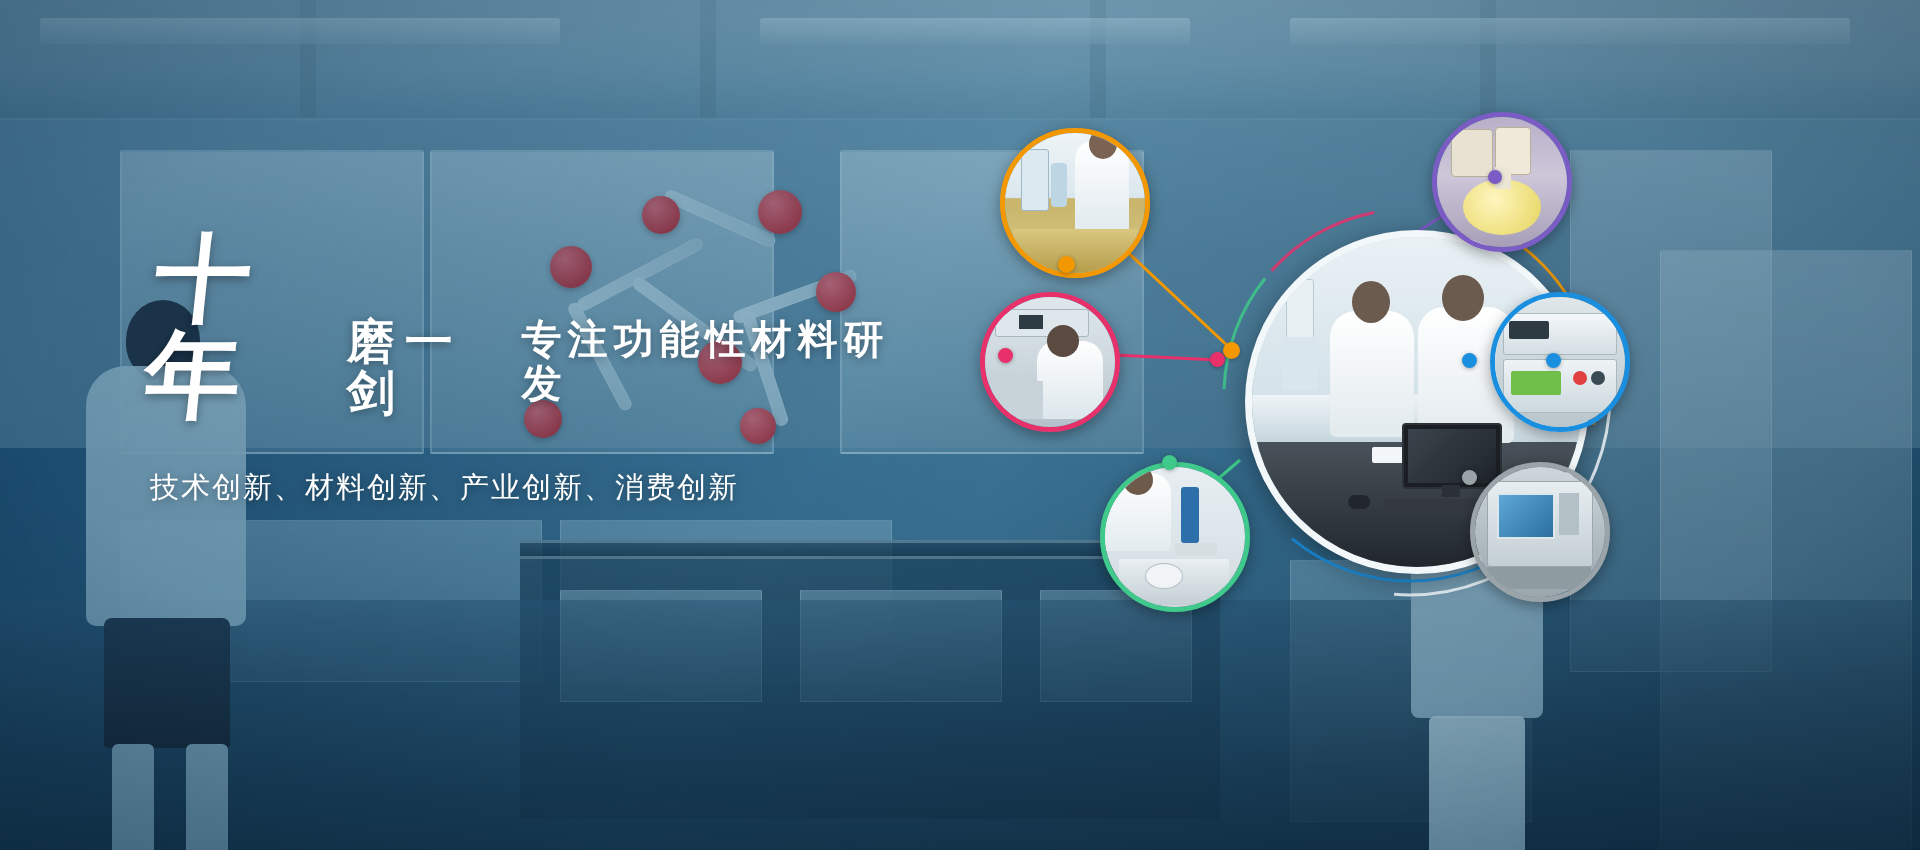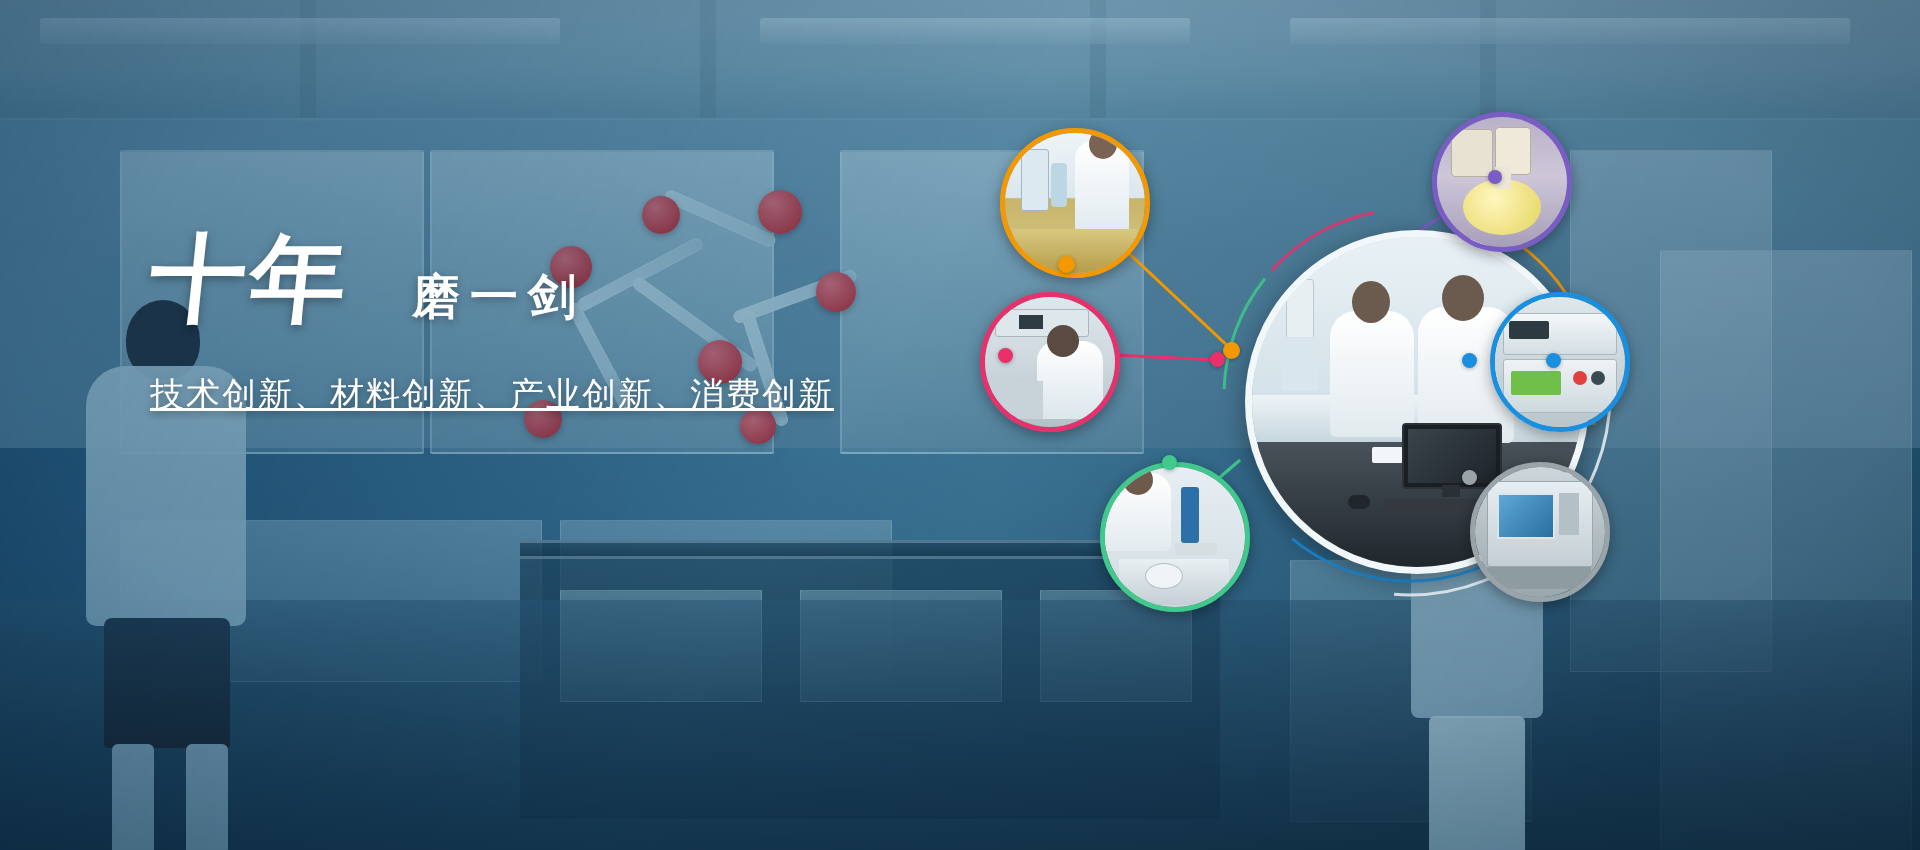--- a/index.html
+++ b/index.html
@@ -148,7 +148,6 @@
     display: flex;
     gap: 20px;
     padding-bottom: 6px;
-    margin-left: 44px;
   }
   .brush-side .l1 {
     font-size: 48px;

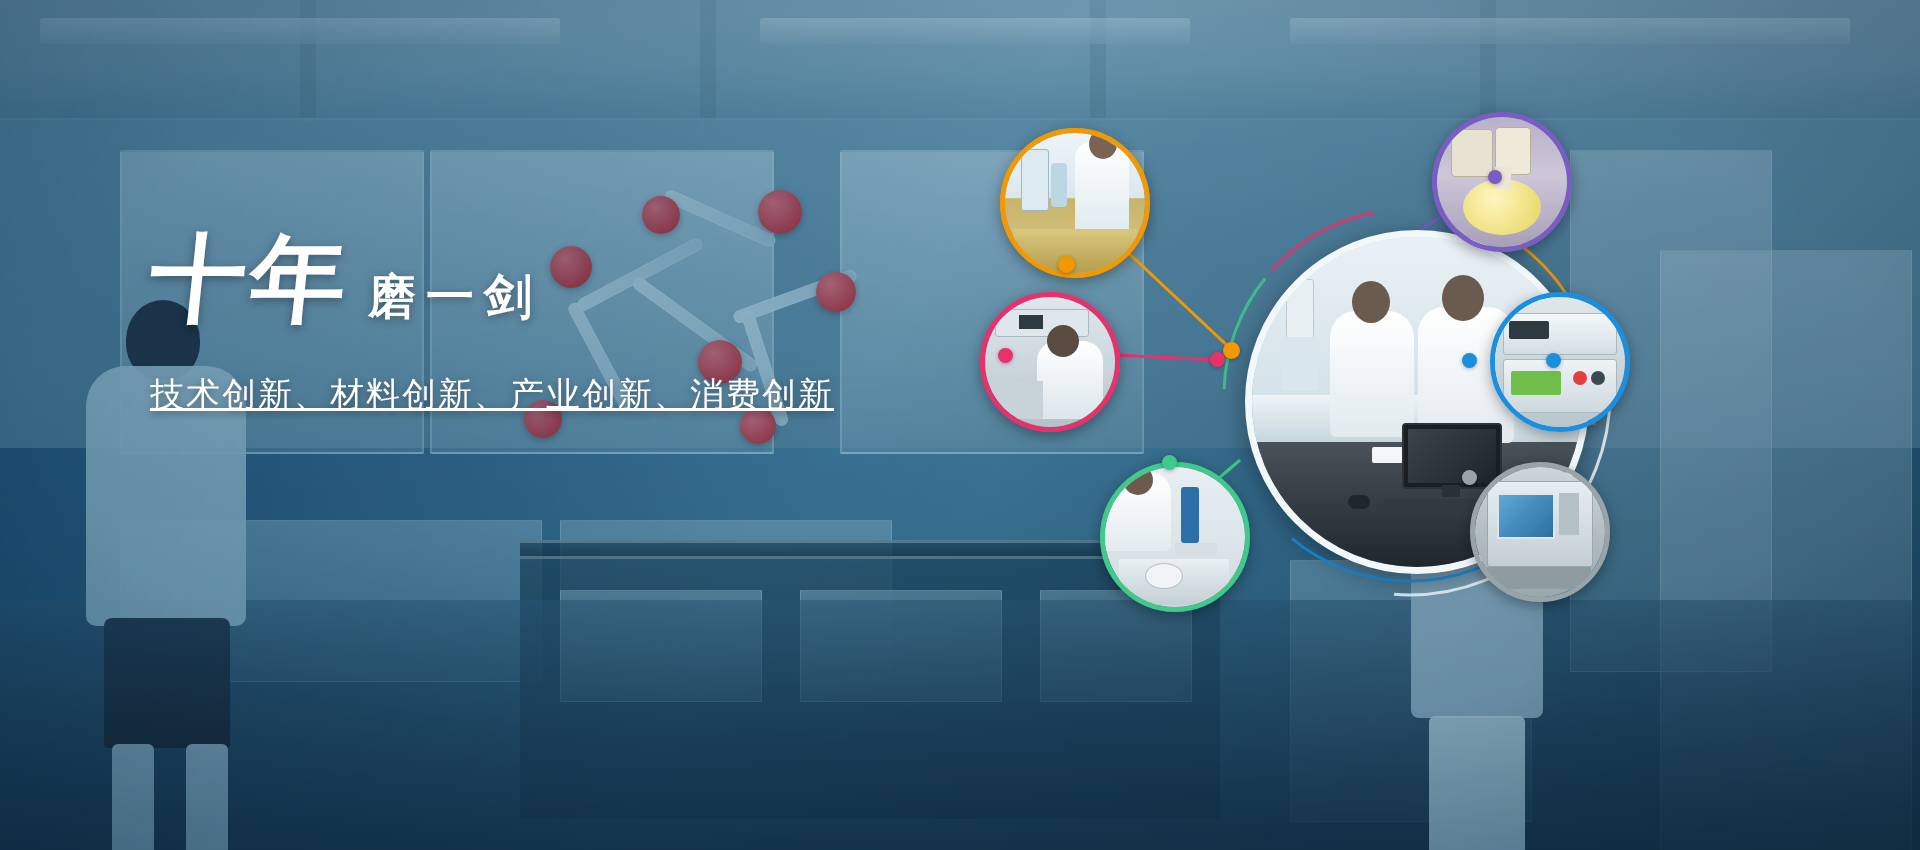--- a/index.html
+++ b/index.html
@@ -300,6 +300,7 @@
       <div class="brush">十年</div>
       <div class="brush-side">
         <div class="l1">磨一剑</div>
+        <div class="l2">专注功能性材料研发</div>
       </div>
     </div>
     <div class="sub-cn">技术创新、材料创新、产业创新、消费创新</div>

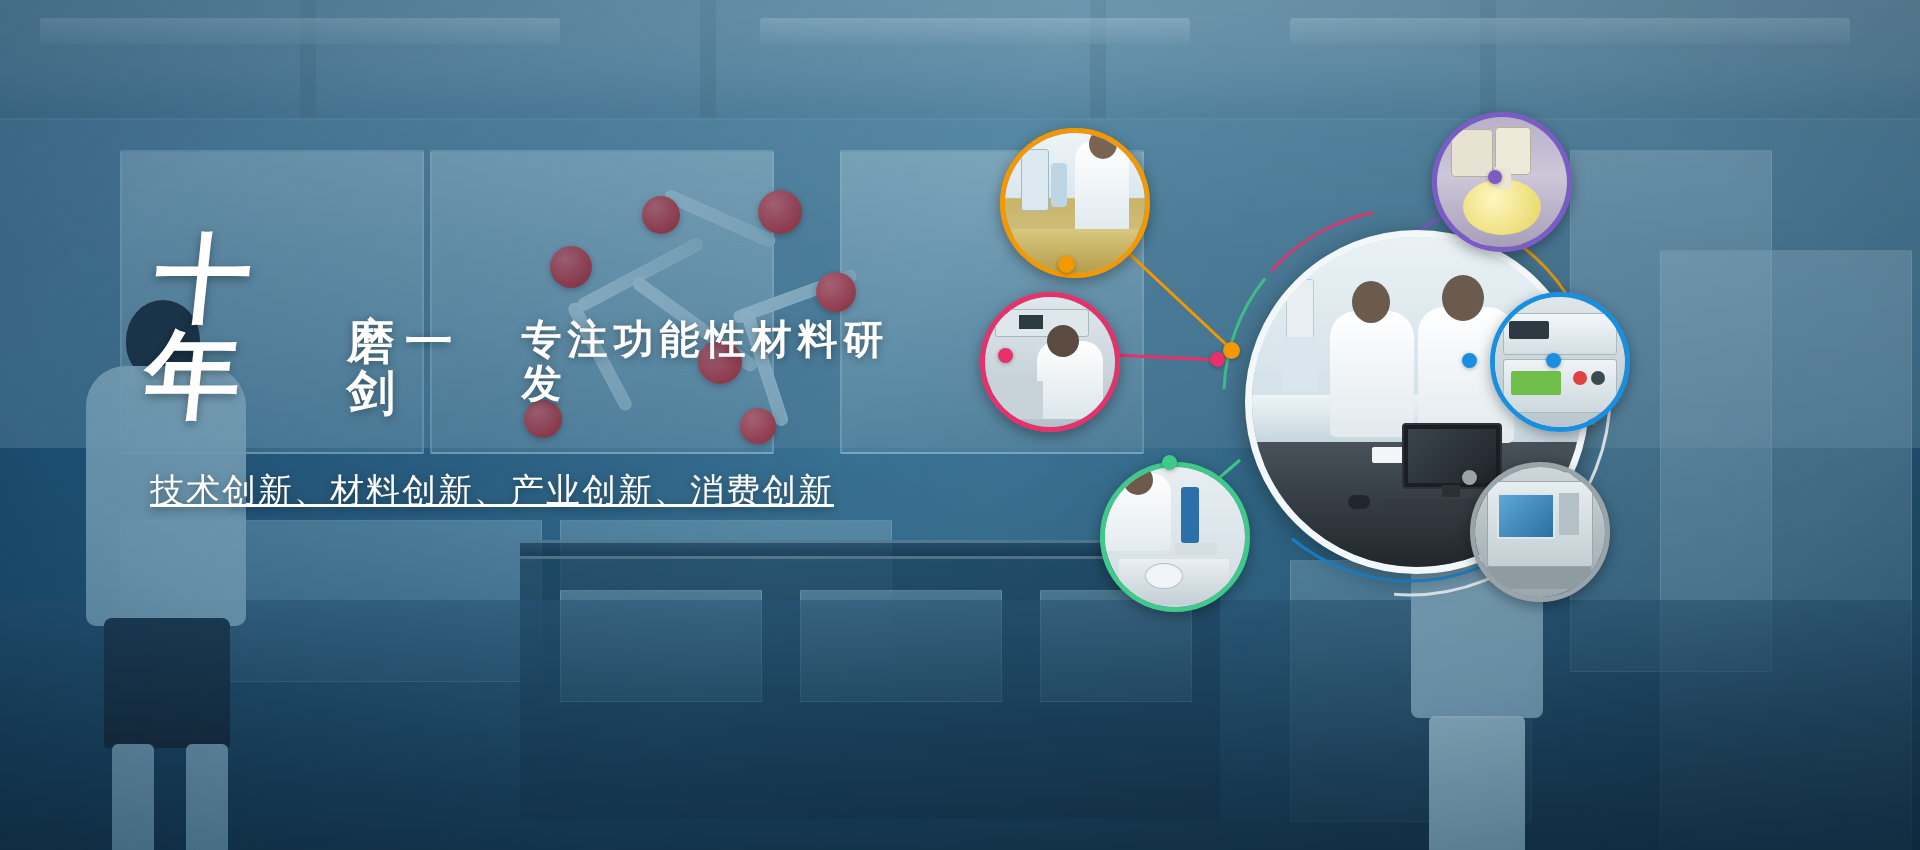--- a/index.html
+++ b/index.html
@@ -165,11 +165,10 @@
   }
   .sub-cn {
     margin-top: 44px;
-    font-size: 34px;
+    font-size: 29px;
     letter-spacing: 2px;
     color: #ffffff;
     text-shadow: 0 2px 8px rgba(0,0,0,.35);
-    text-decoration: underline;
   }
   .sub-en {
     margin-top: 10px;

